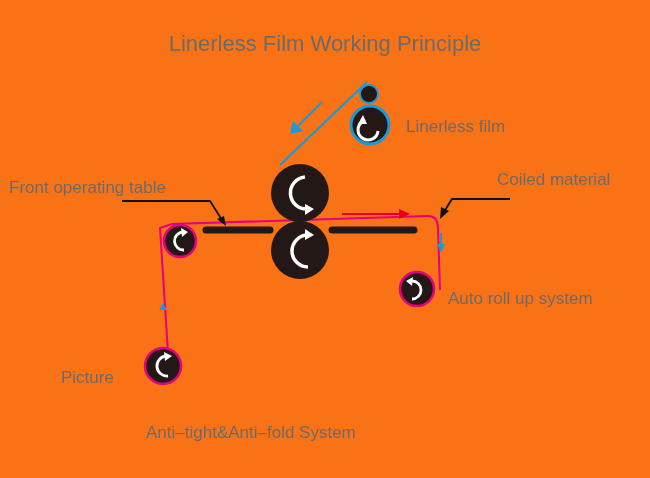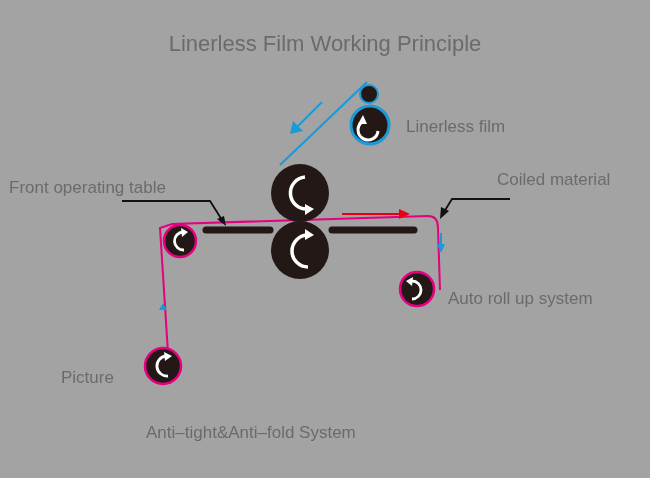--- a/index.html
+++ b/index.html
@@ -3,7 +3,7 @@
   <meta charset="utf-8">
   <style>
     html, body { margin: 0; padding: 0; background: #ffffff; }
-    #stage { position: relative; width: 650px; height: 478px; overflow: hidden; background: #a3a3a3; }
+    #stage { position: relative; width: 650px; height: 478px; overflow: hidden; background: #f97316; }
     svg { position: absolute; left: 0; top: 0; }
     .lbl { font-family: "Liberation Sans", sans-serif; fill: #6b6b6b; }
     .title { font-size: 22px; }

